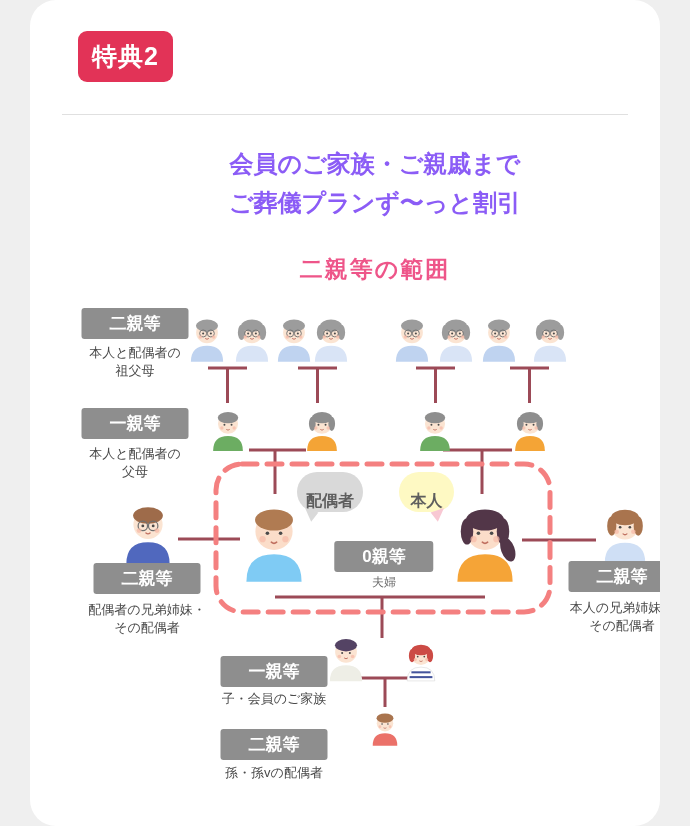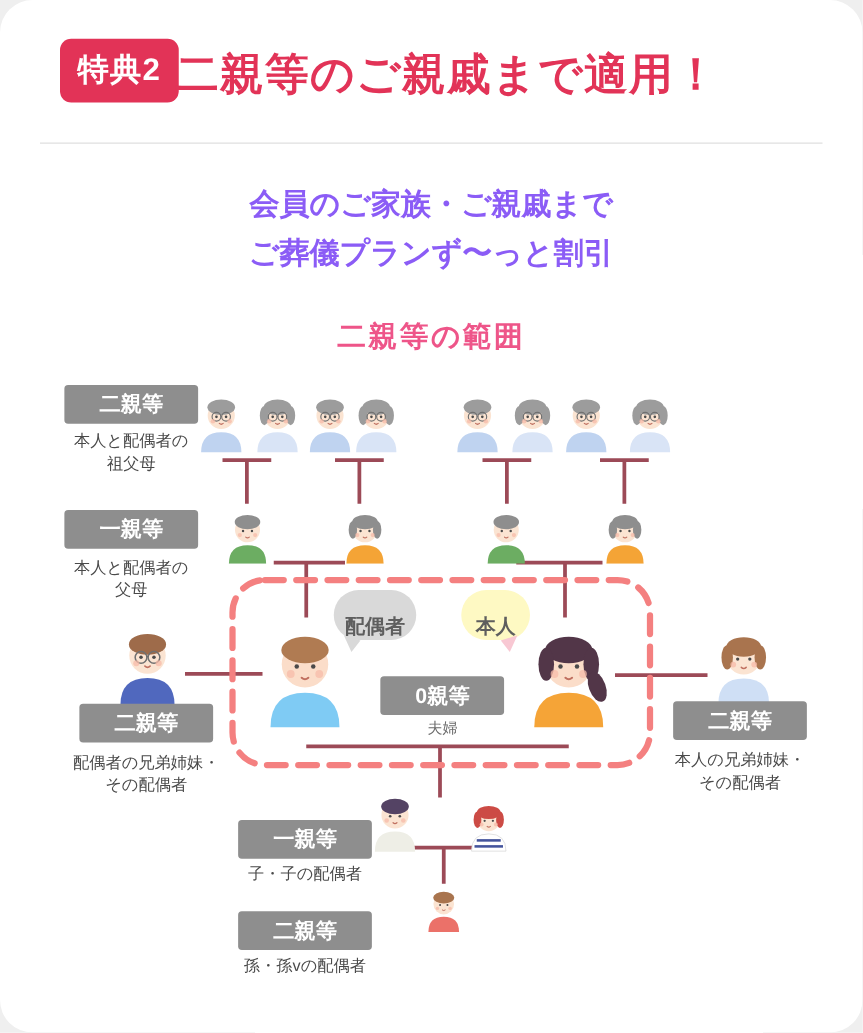--- a/index.html
+++ b/index.html
@@ -4,7 +4,7 @@
 <style>
   html,body{margin:0;padding:0;background:#EFEFEF;}
   body{font-family:"Liberation Sans","DejaVu Sans",sans-serif;}
-  .card{position:relative;width:690px;height:826px;background:#FFFFFF;border-radius:26px;overflow:hidden;margin:0 auto;}
+  .card{position:relative;width:630px;height:826px;background:#FFFFFF;border-radius:26px;overflow:hidden;margin:0 auto;}
   .badge-red{position:absolute;left:48px;top:31px;background:#E23357;color:#fff;font-weight:bold;
     font-size:25px;line-height:1;padding:13px 14px;border-radius:9px;letter-spacing:1px;}
   .page-title{position:absolute;left:140px;top:36px;width:520px;color:#E23357;font-weight:bold;

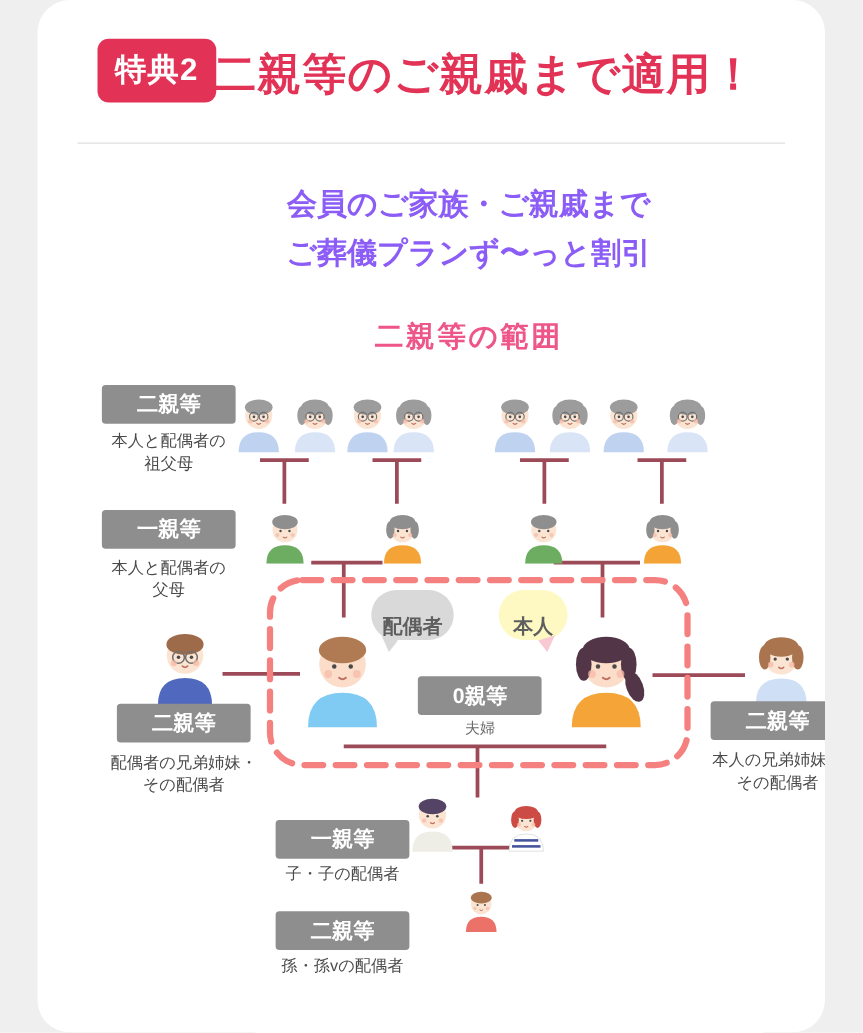--- a/index.html
+++ b/index.html
@@ -38,7 +38,6 @@
 <div class="card">
 
   <span class="badge-red">特典2</span>
-  <h1 class="page-title">二親等のご親戚まで適用！</h1>
   <div class="divider"></div>
   <div class="subtitle">会員のご家族・ご親戚まで
 ご葬儀プランず〜っと割引</div>

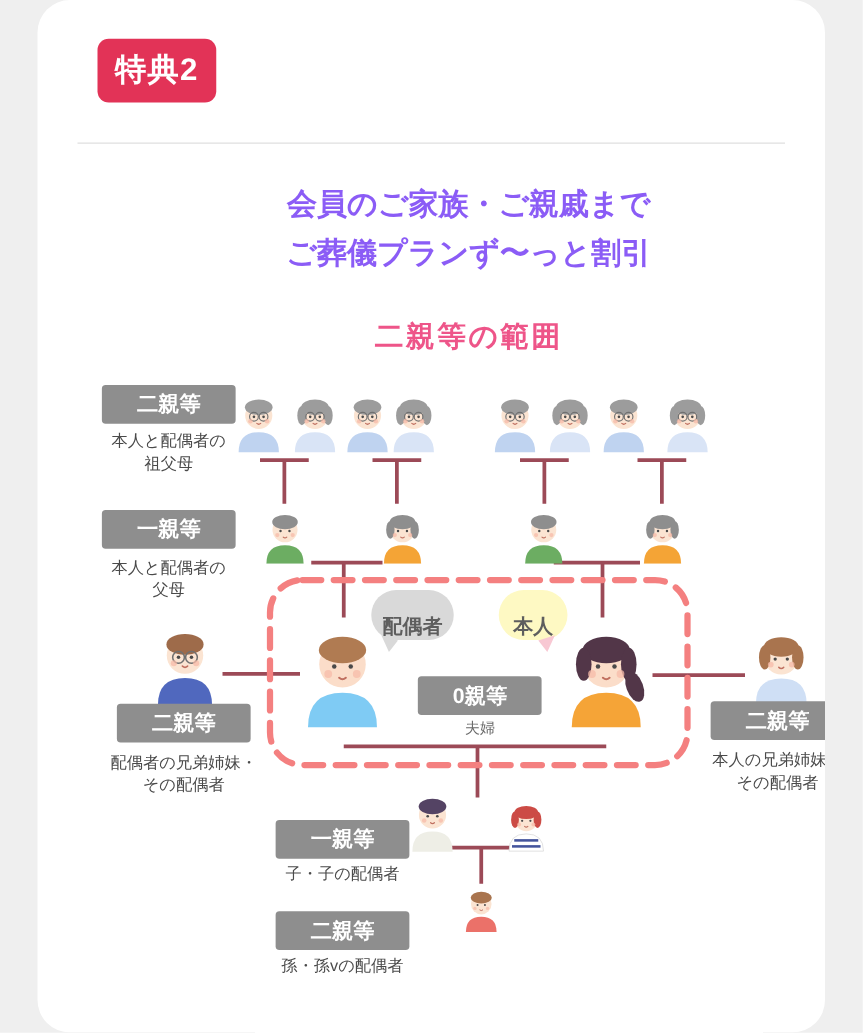--- a/index.html
+++ b/index.html
@@ -368,7 +368,7 @@
 
   <div>
     <span class="badge-gray" style="left:244px;top:656px;">一親等</span>
-    <div class="caption" style="left:244px;top:690px;width:140px;">子・子の配偶者</div>
+    <div class="caption" style="left:244px;top:690px;width:140px;">子・会員のご家族</div>
   </div>
 
   <div>

